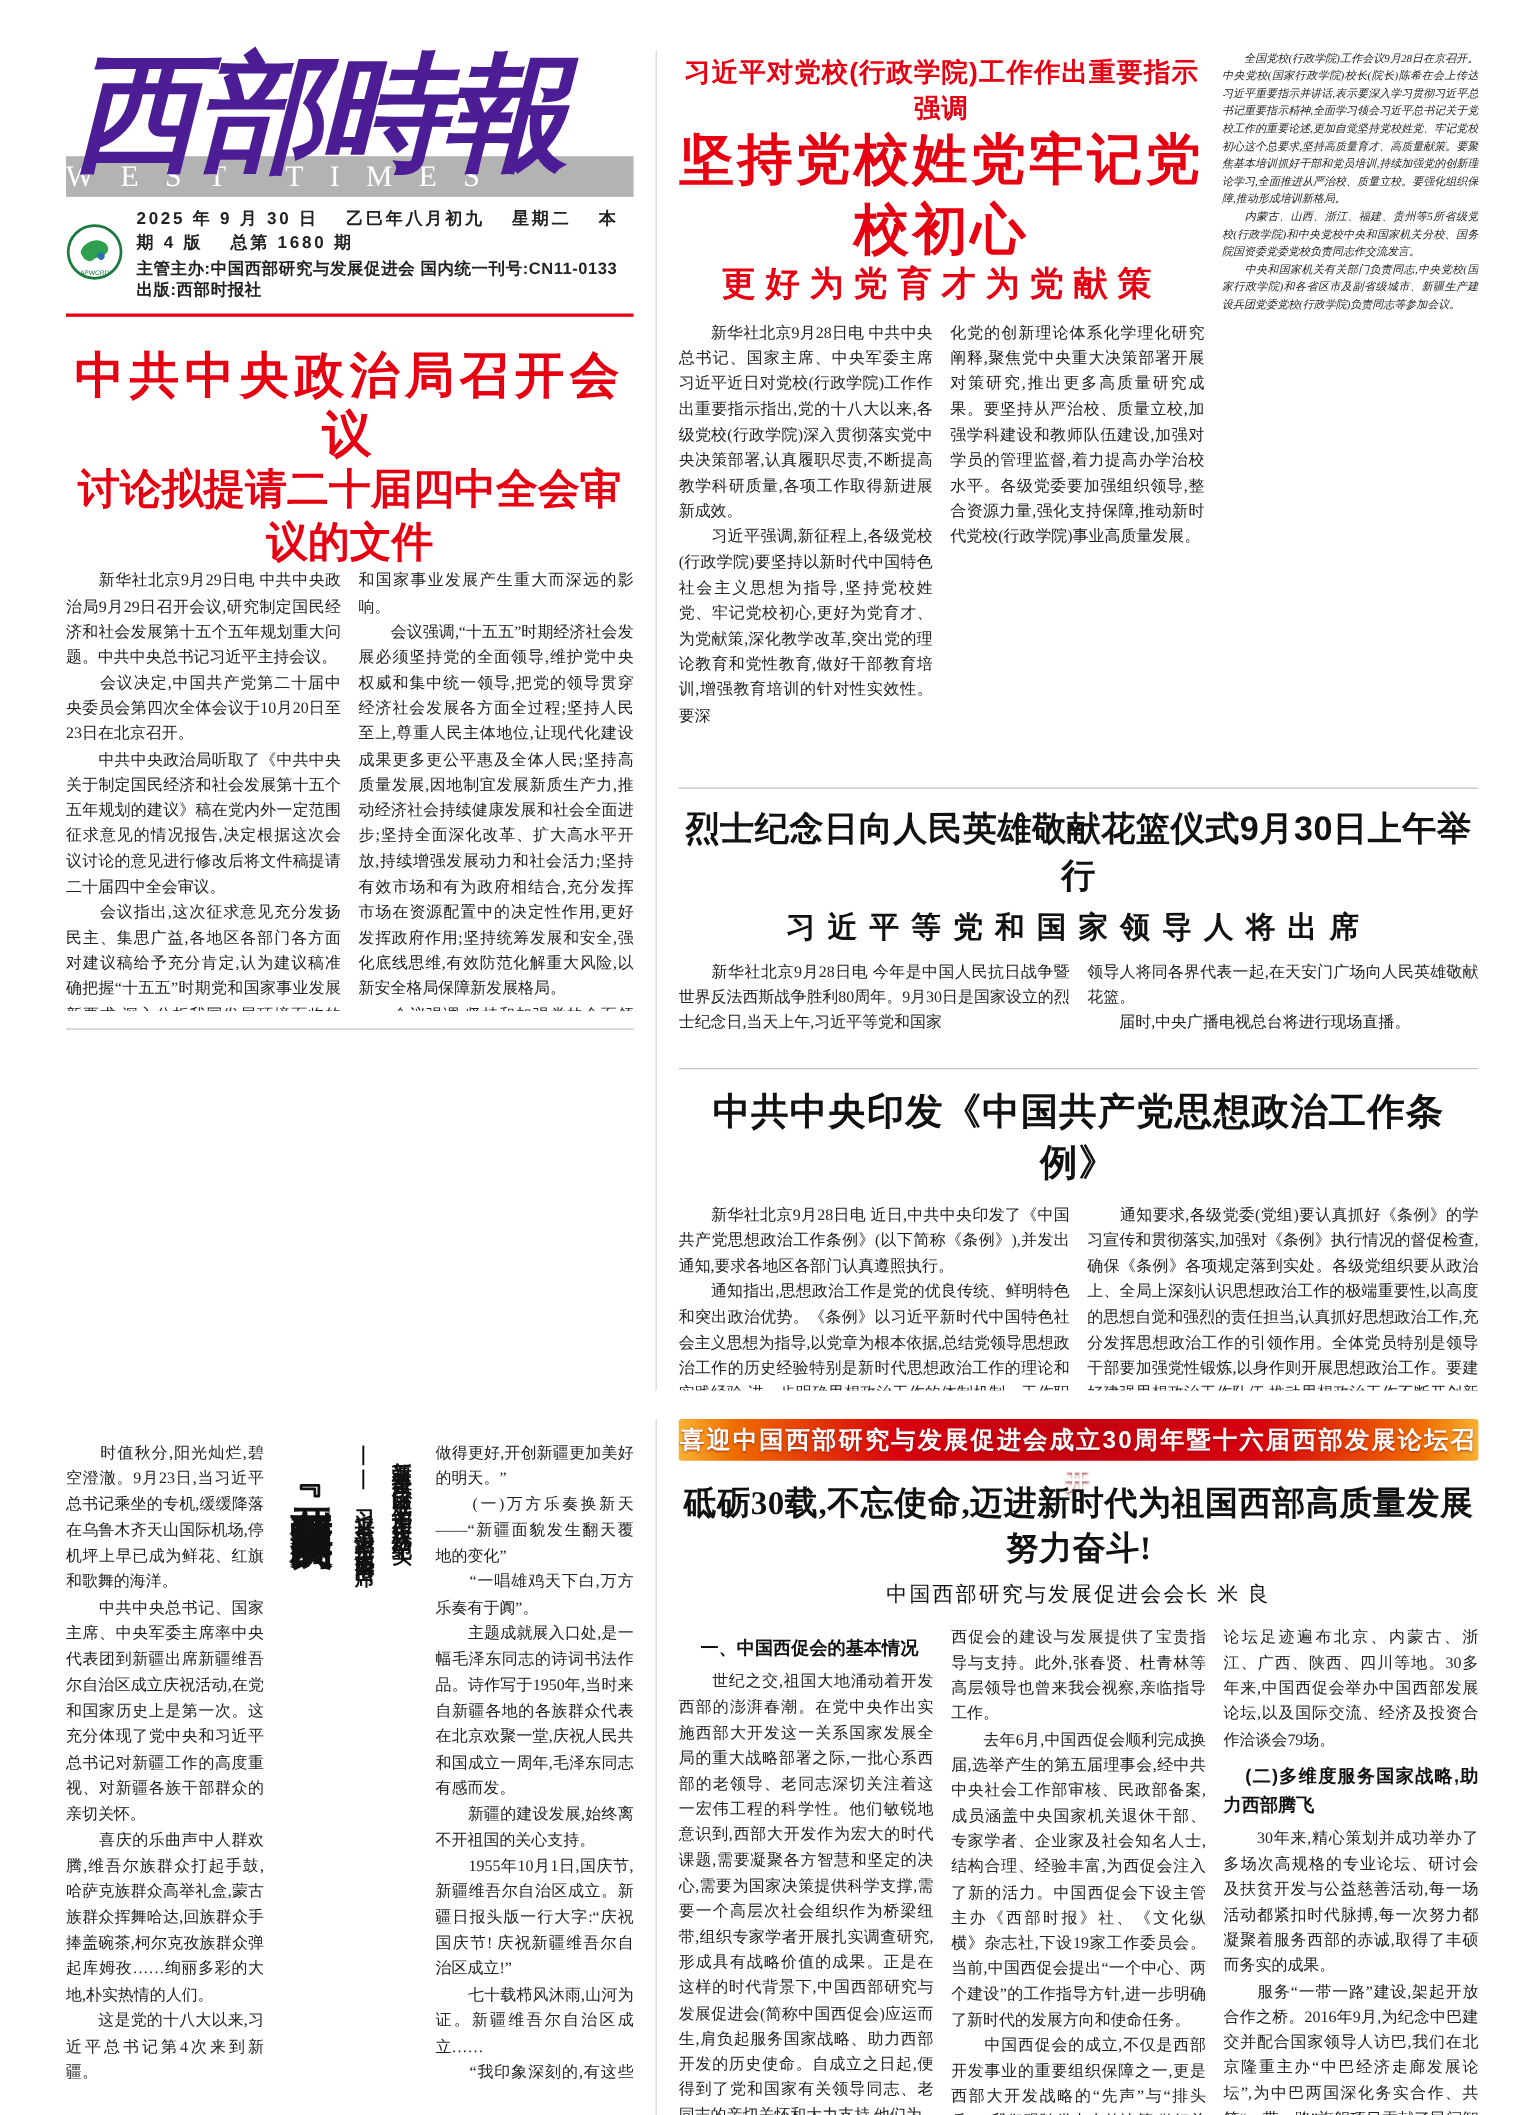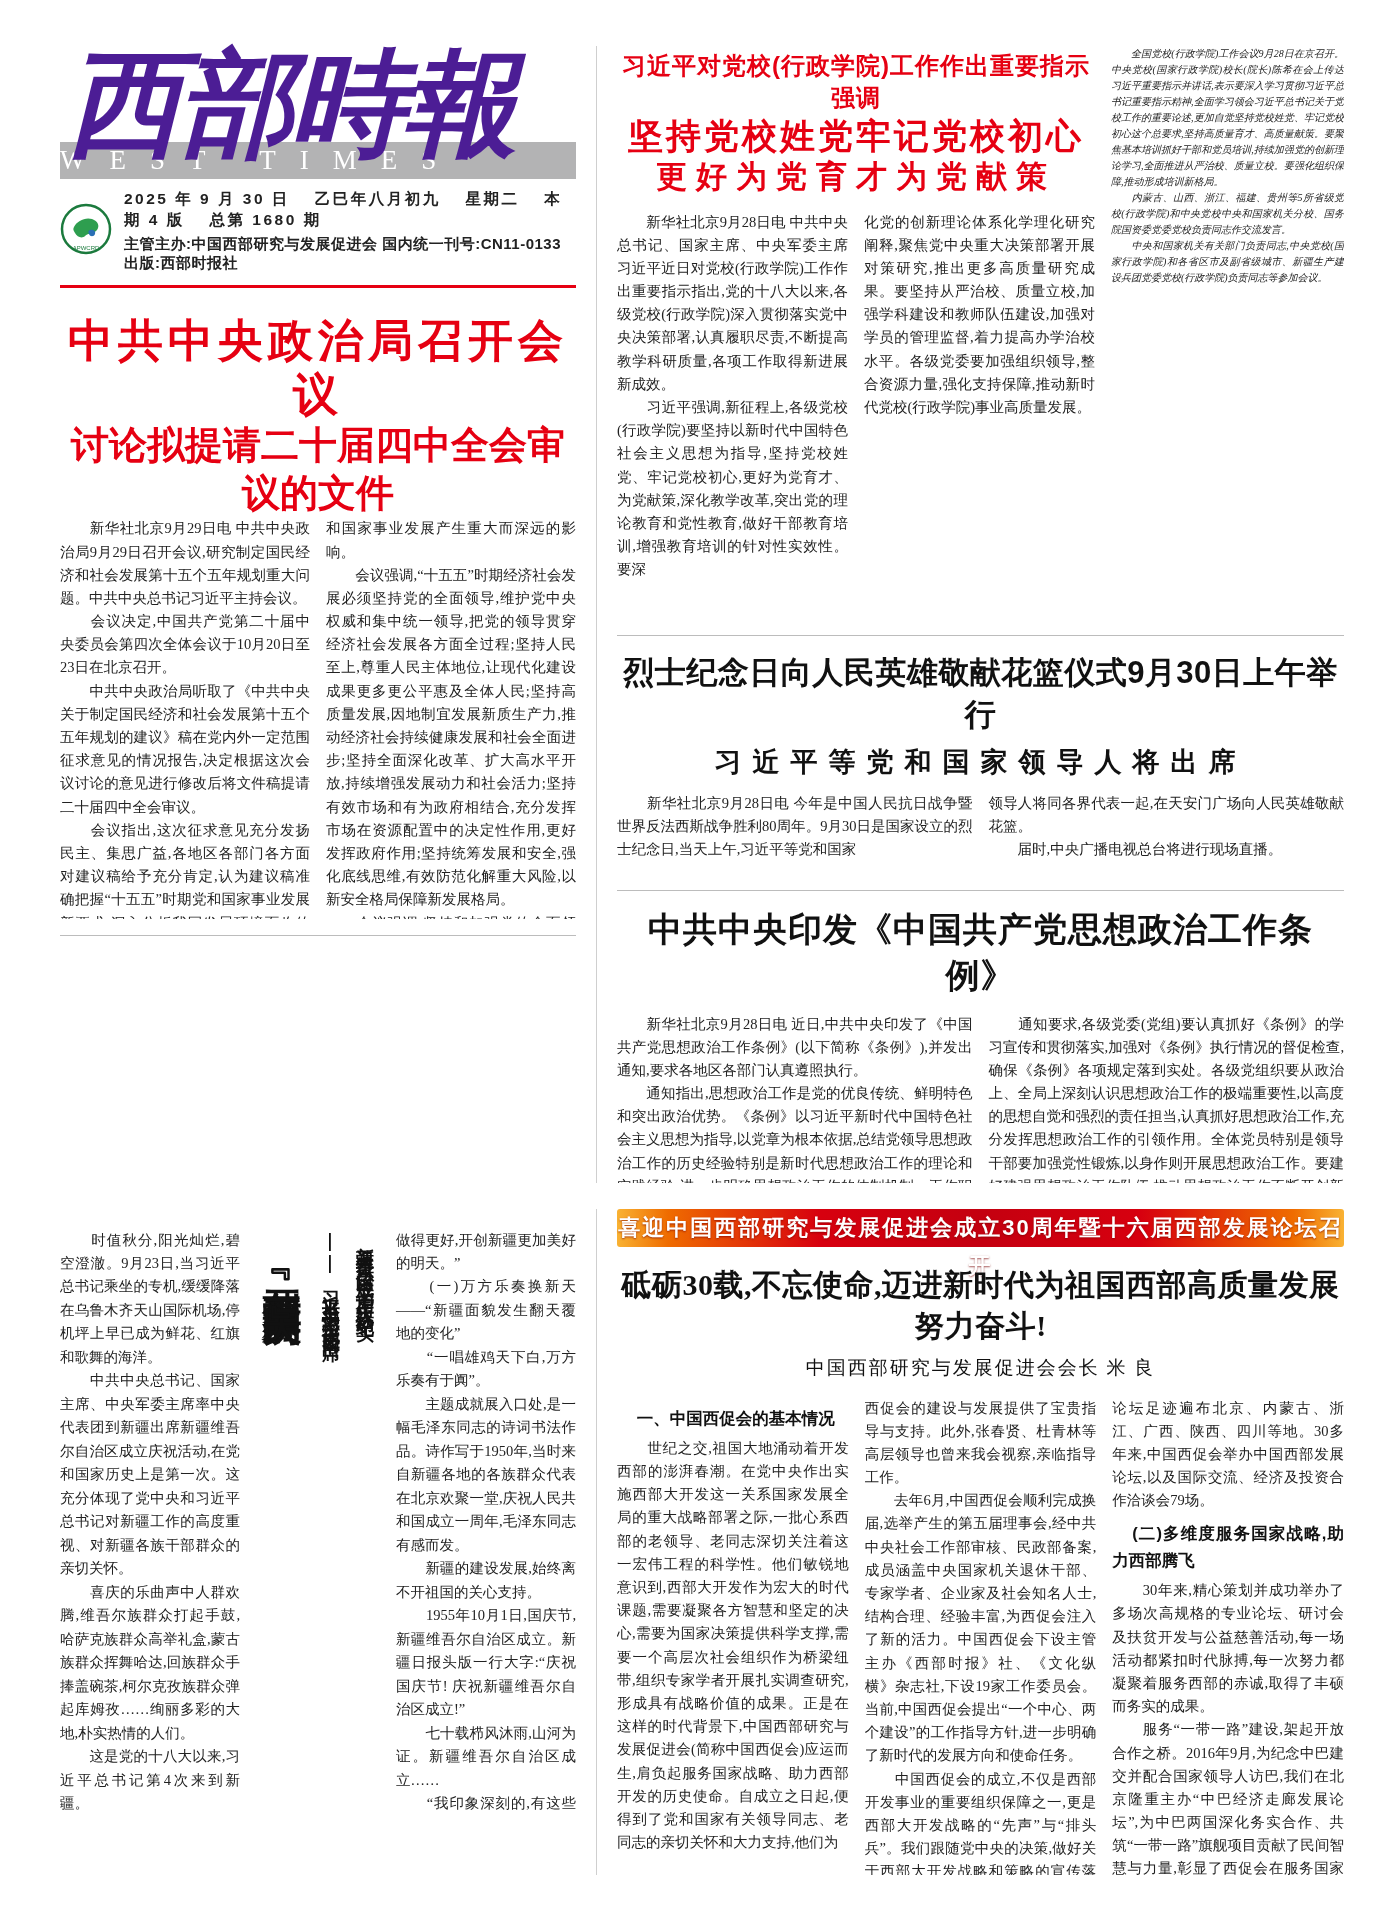--- a/index.html
+++ b/index.html
@@ -51,7 +51,7 @@
   .dx-kicker{font-family:"Liberation Sans","DejaVu Sans",sans-serif;font-weight:bold;color:#e60012;
              font-size:24px;text-align:center;letter-spacing:1px;margin-top:4px;}
   .dx-h1{font-family:"Liberation Sans","DejaVu Sans",sans-serif;font-weight:bold;color:#e60012;
-         font-size:35px;text-align:center;letter-spacing:3px;line-height:1.25;}
+         font-size:50px;text-align:center;letter-spacing:3px;line-height:1.25;}
   .dx-h2{font-family:"Liberation Sans","DejaVu Sans",sans-serif;font-weight:bold;color:#e60012;
          font-size:31px;text-align:center;letter-spacing:9px;line-height:1.25;}
   .dx-left-body{display:flex;gap:16px;height:408px;overflow:hidden;margin-top:14px;}

